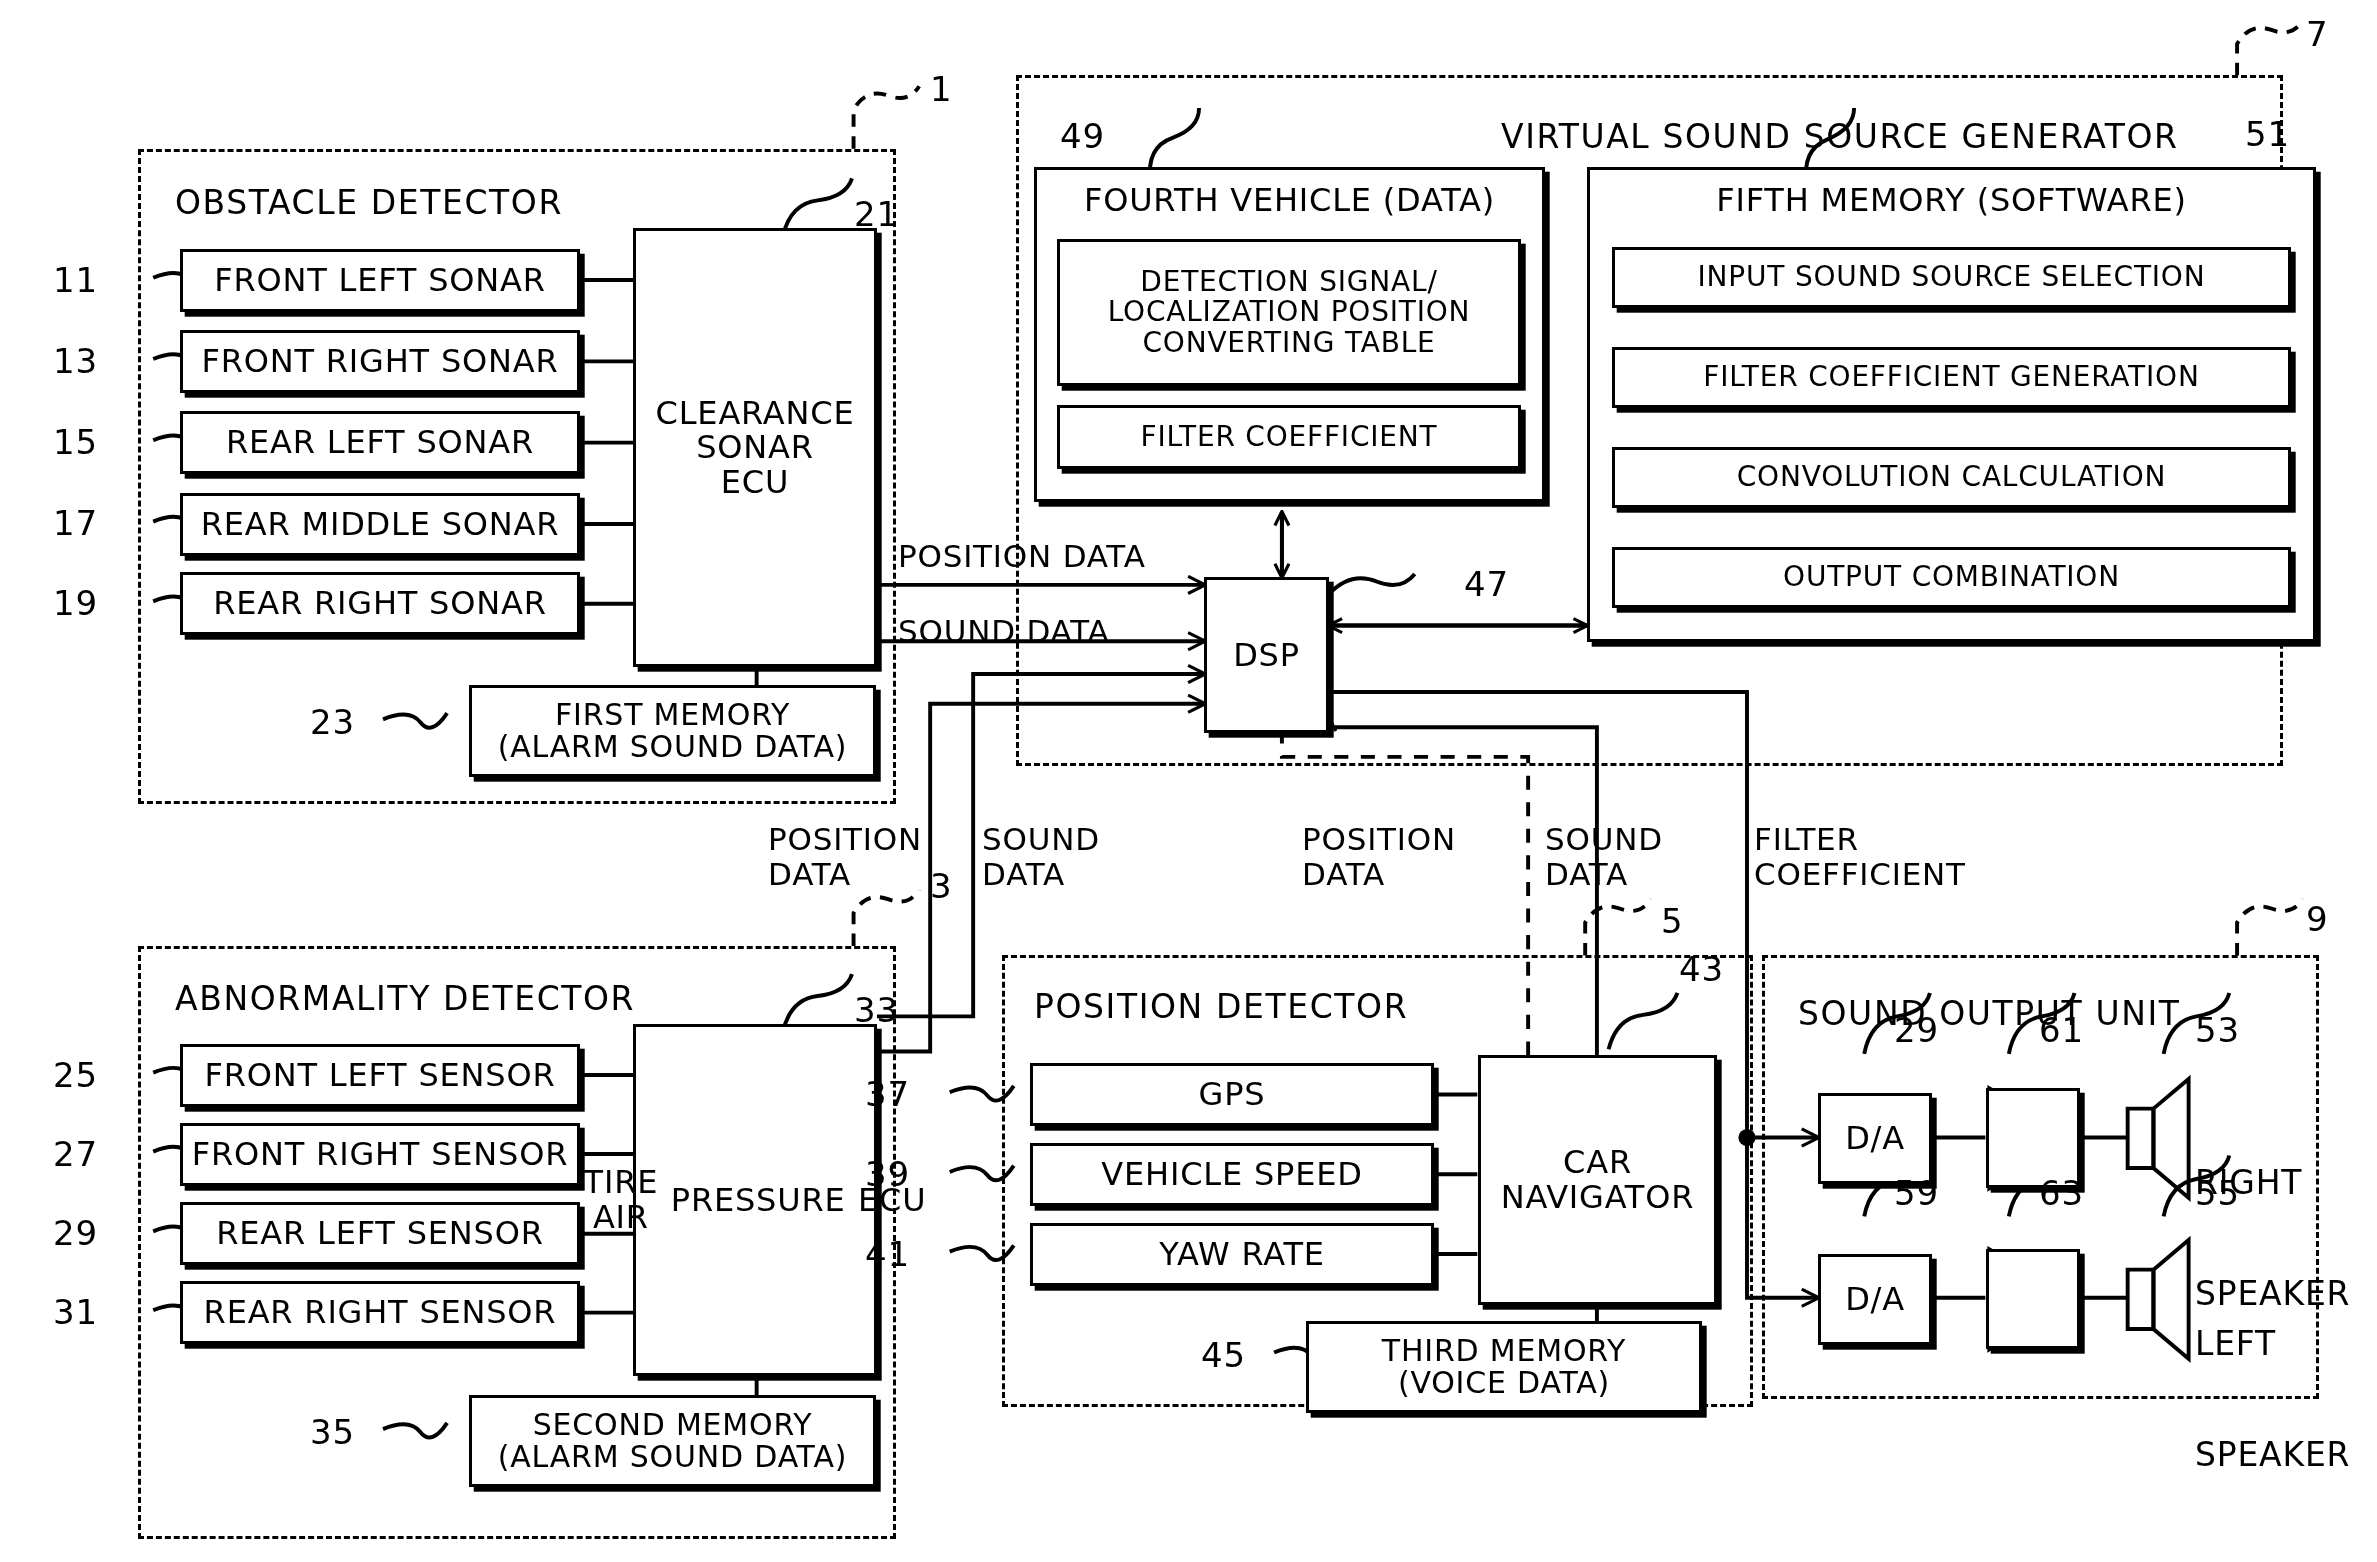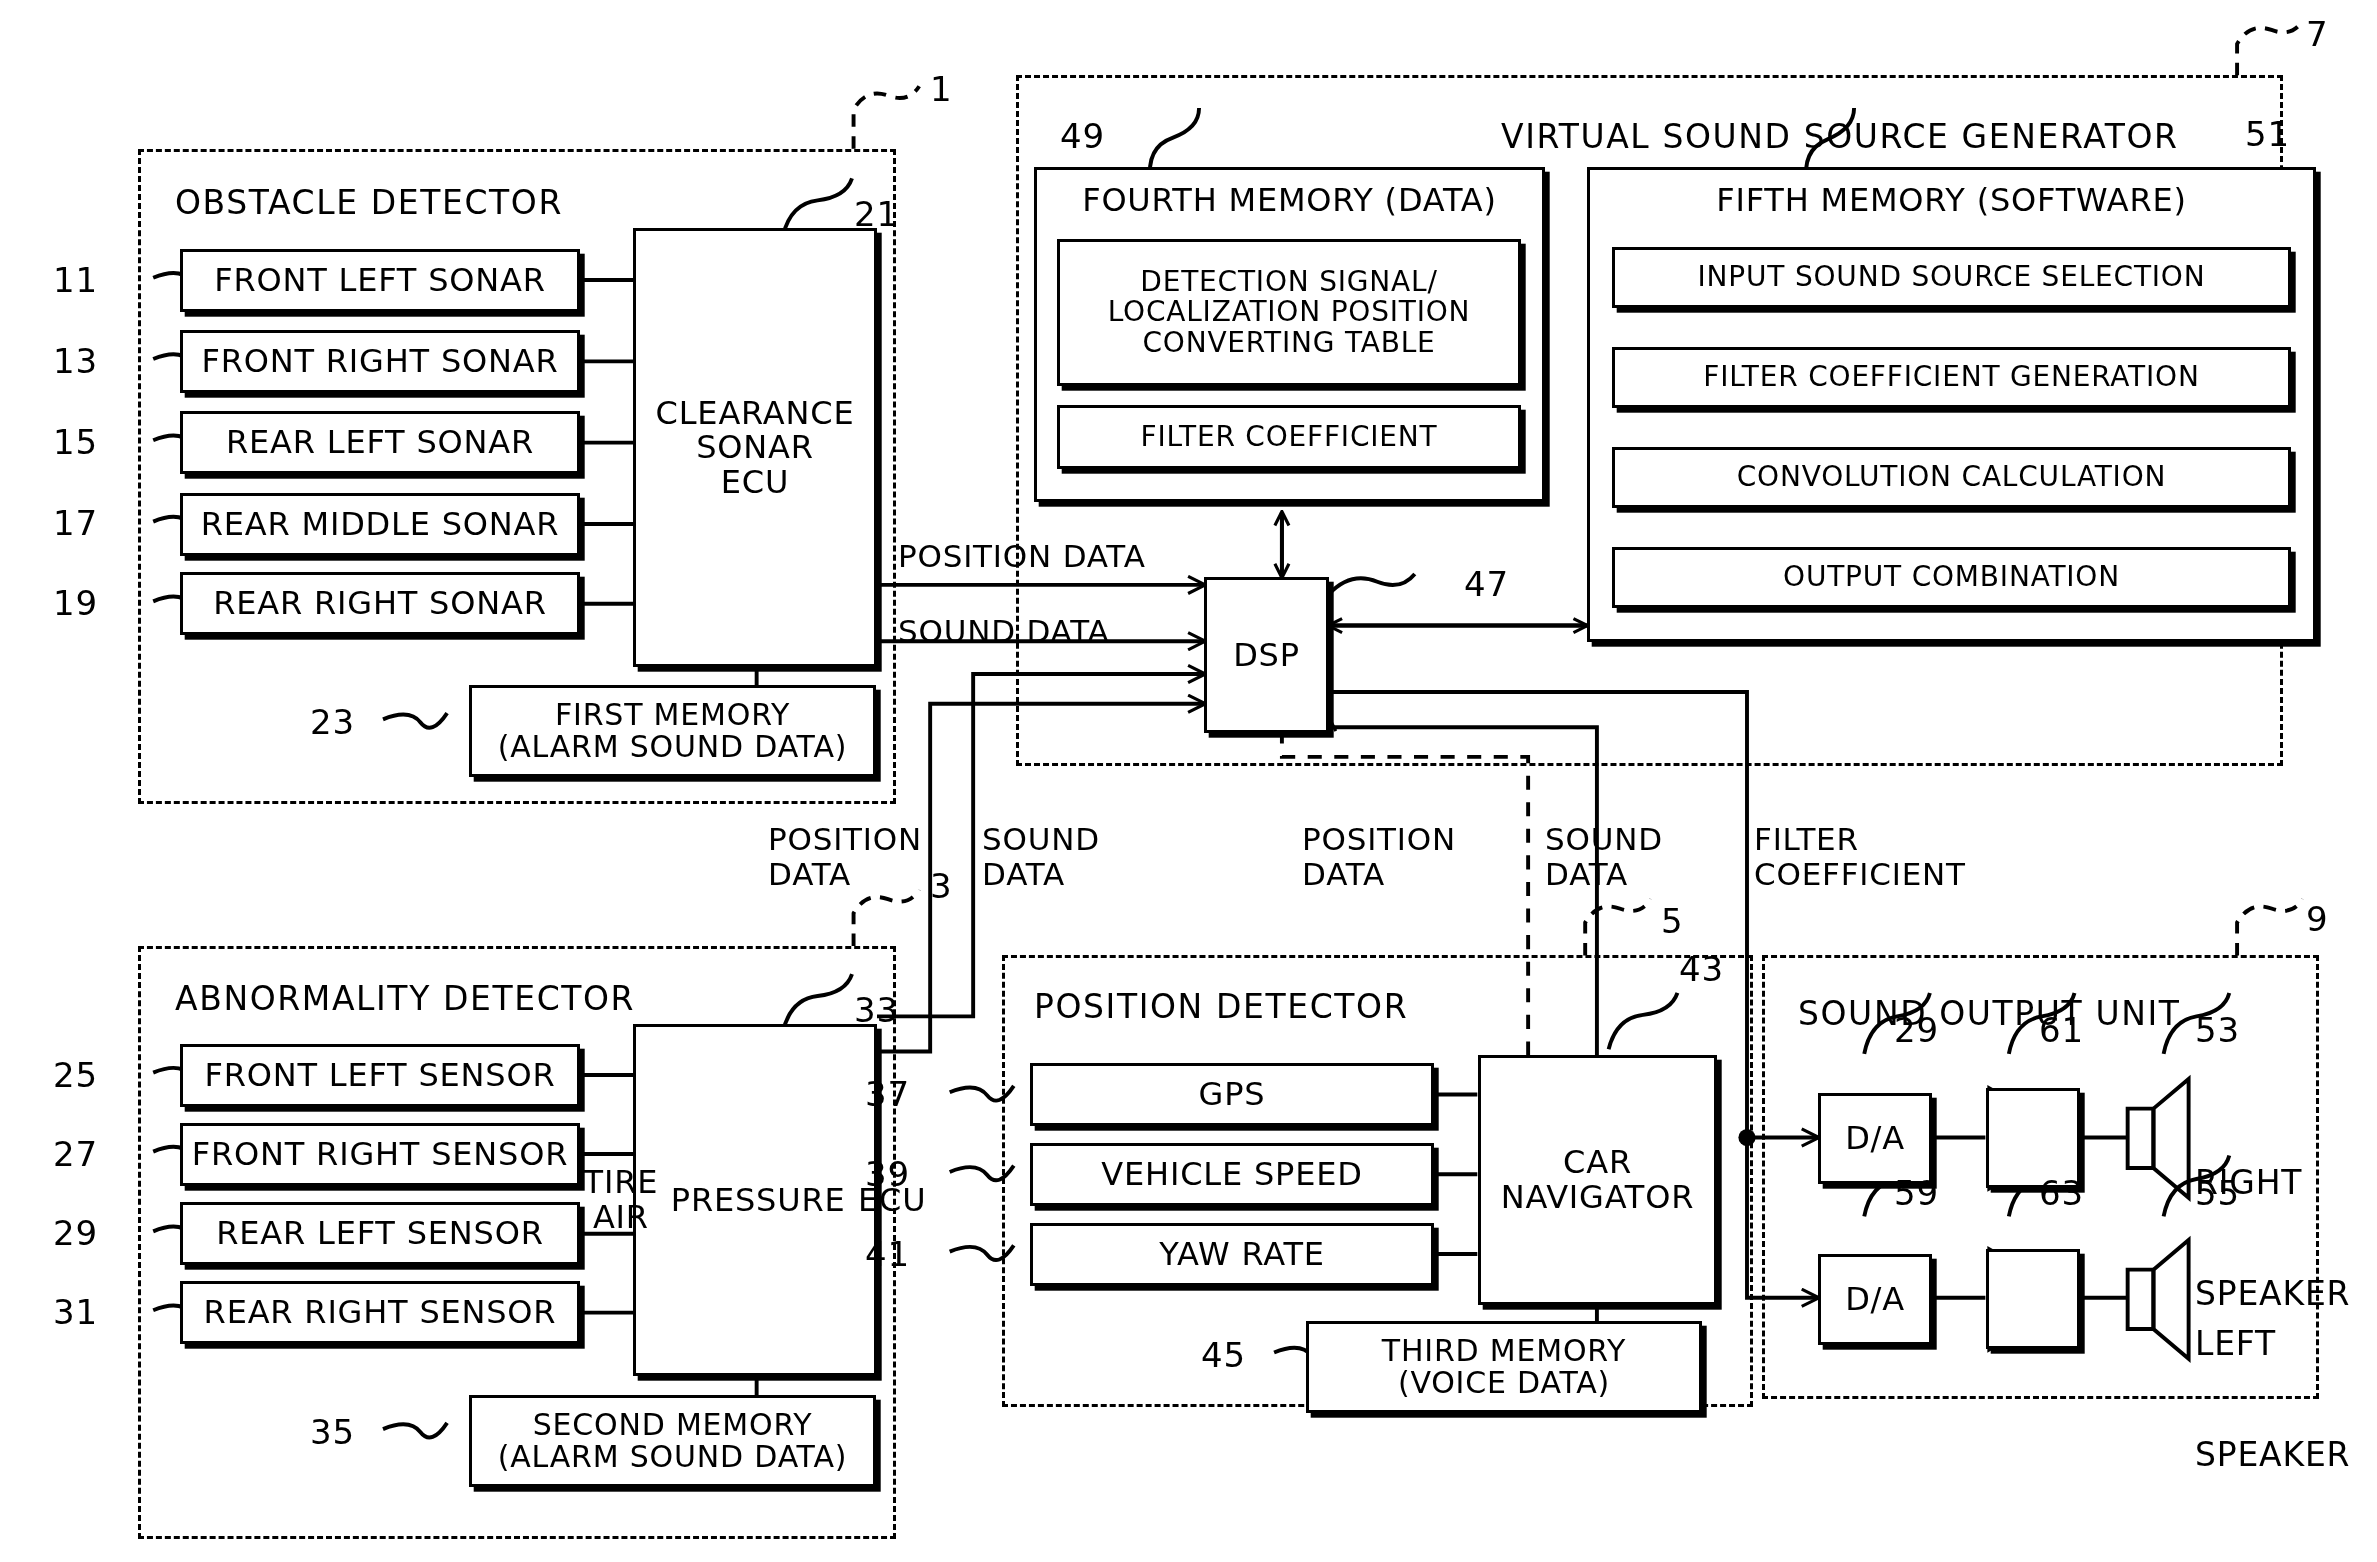--- a/index.html
+++ b/index.html
@@ -235,7 +235,7 @@
 
   <div class="ref" style="left:1060px; top:116px;">49</div>
   <div class="box" style="left:1034px; top:167px; width:511px; height:335px; flex-direction:column; justify-content:flex-start;">
-    <span style="margin-top:12.5px;">FOURTH MEMORY (DATA)</span>
+    <span style="margin-top:12.5px;">FOURTH VEHICLE (DATA)</span>
   </div>
   <div class="box small" style="left:1057px; top:239px; width:464px; height:147px; flex-direction:column;">
     <span>DETECTION SIGNAL/</span>

